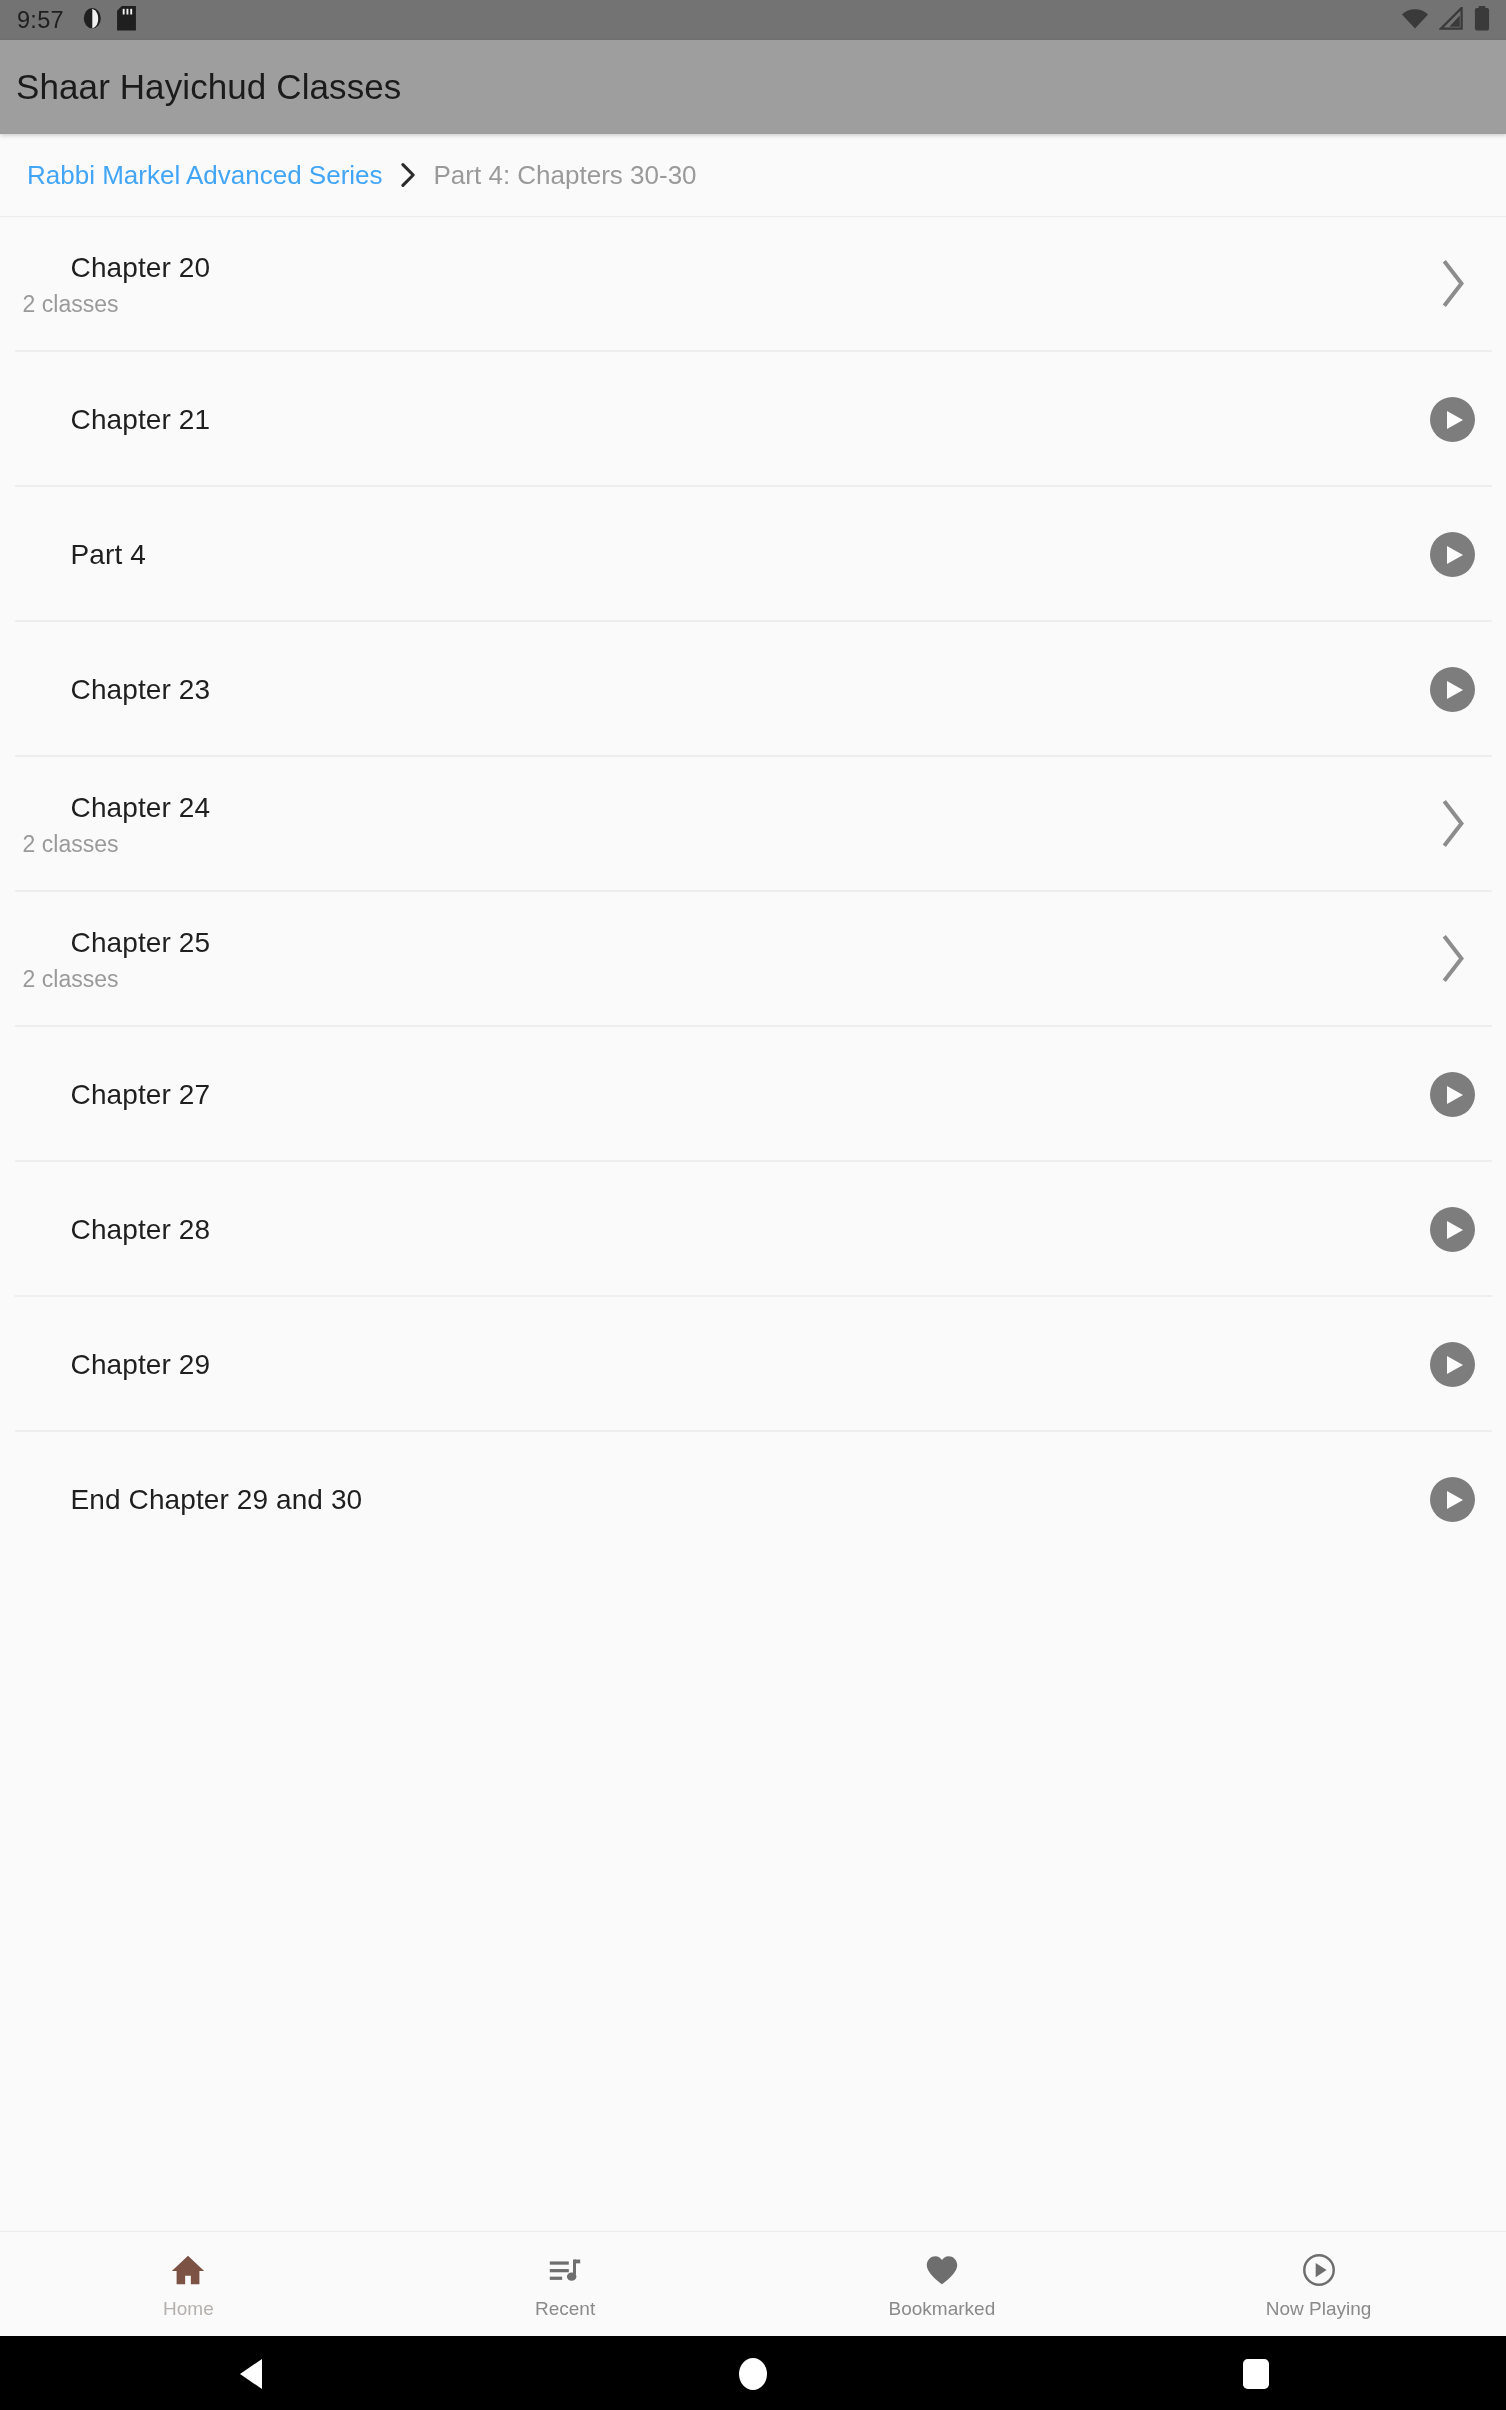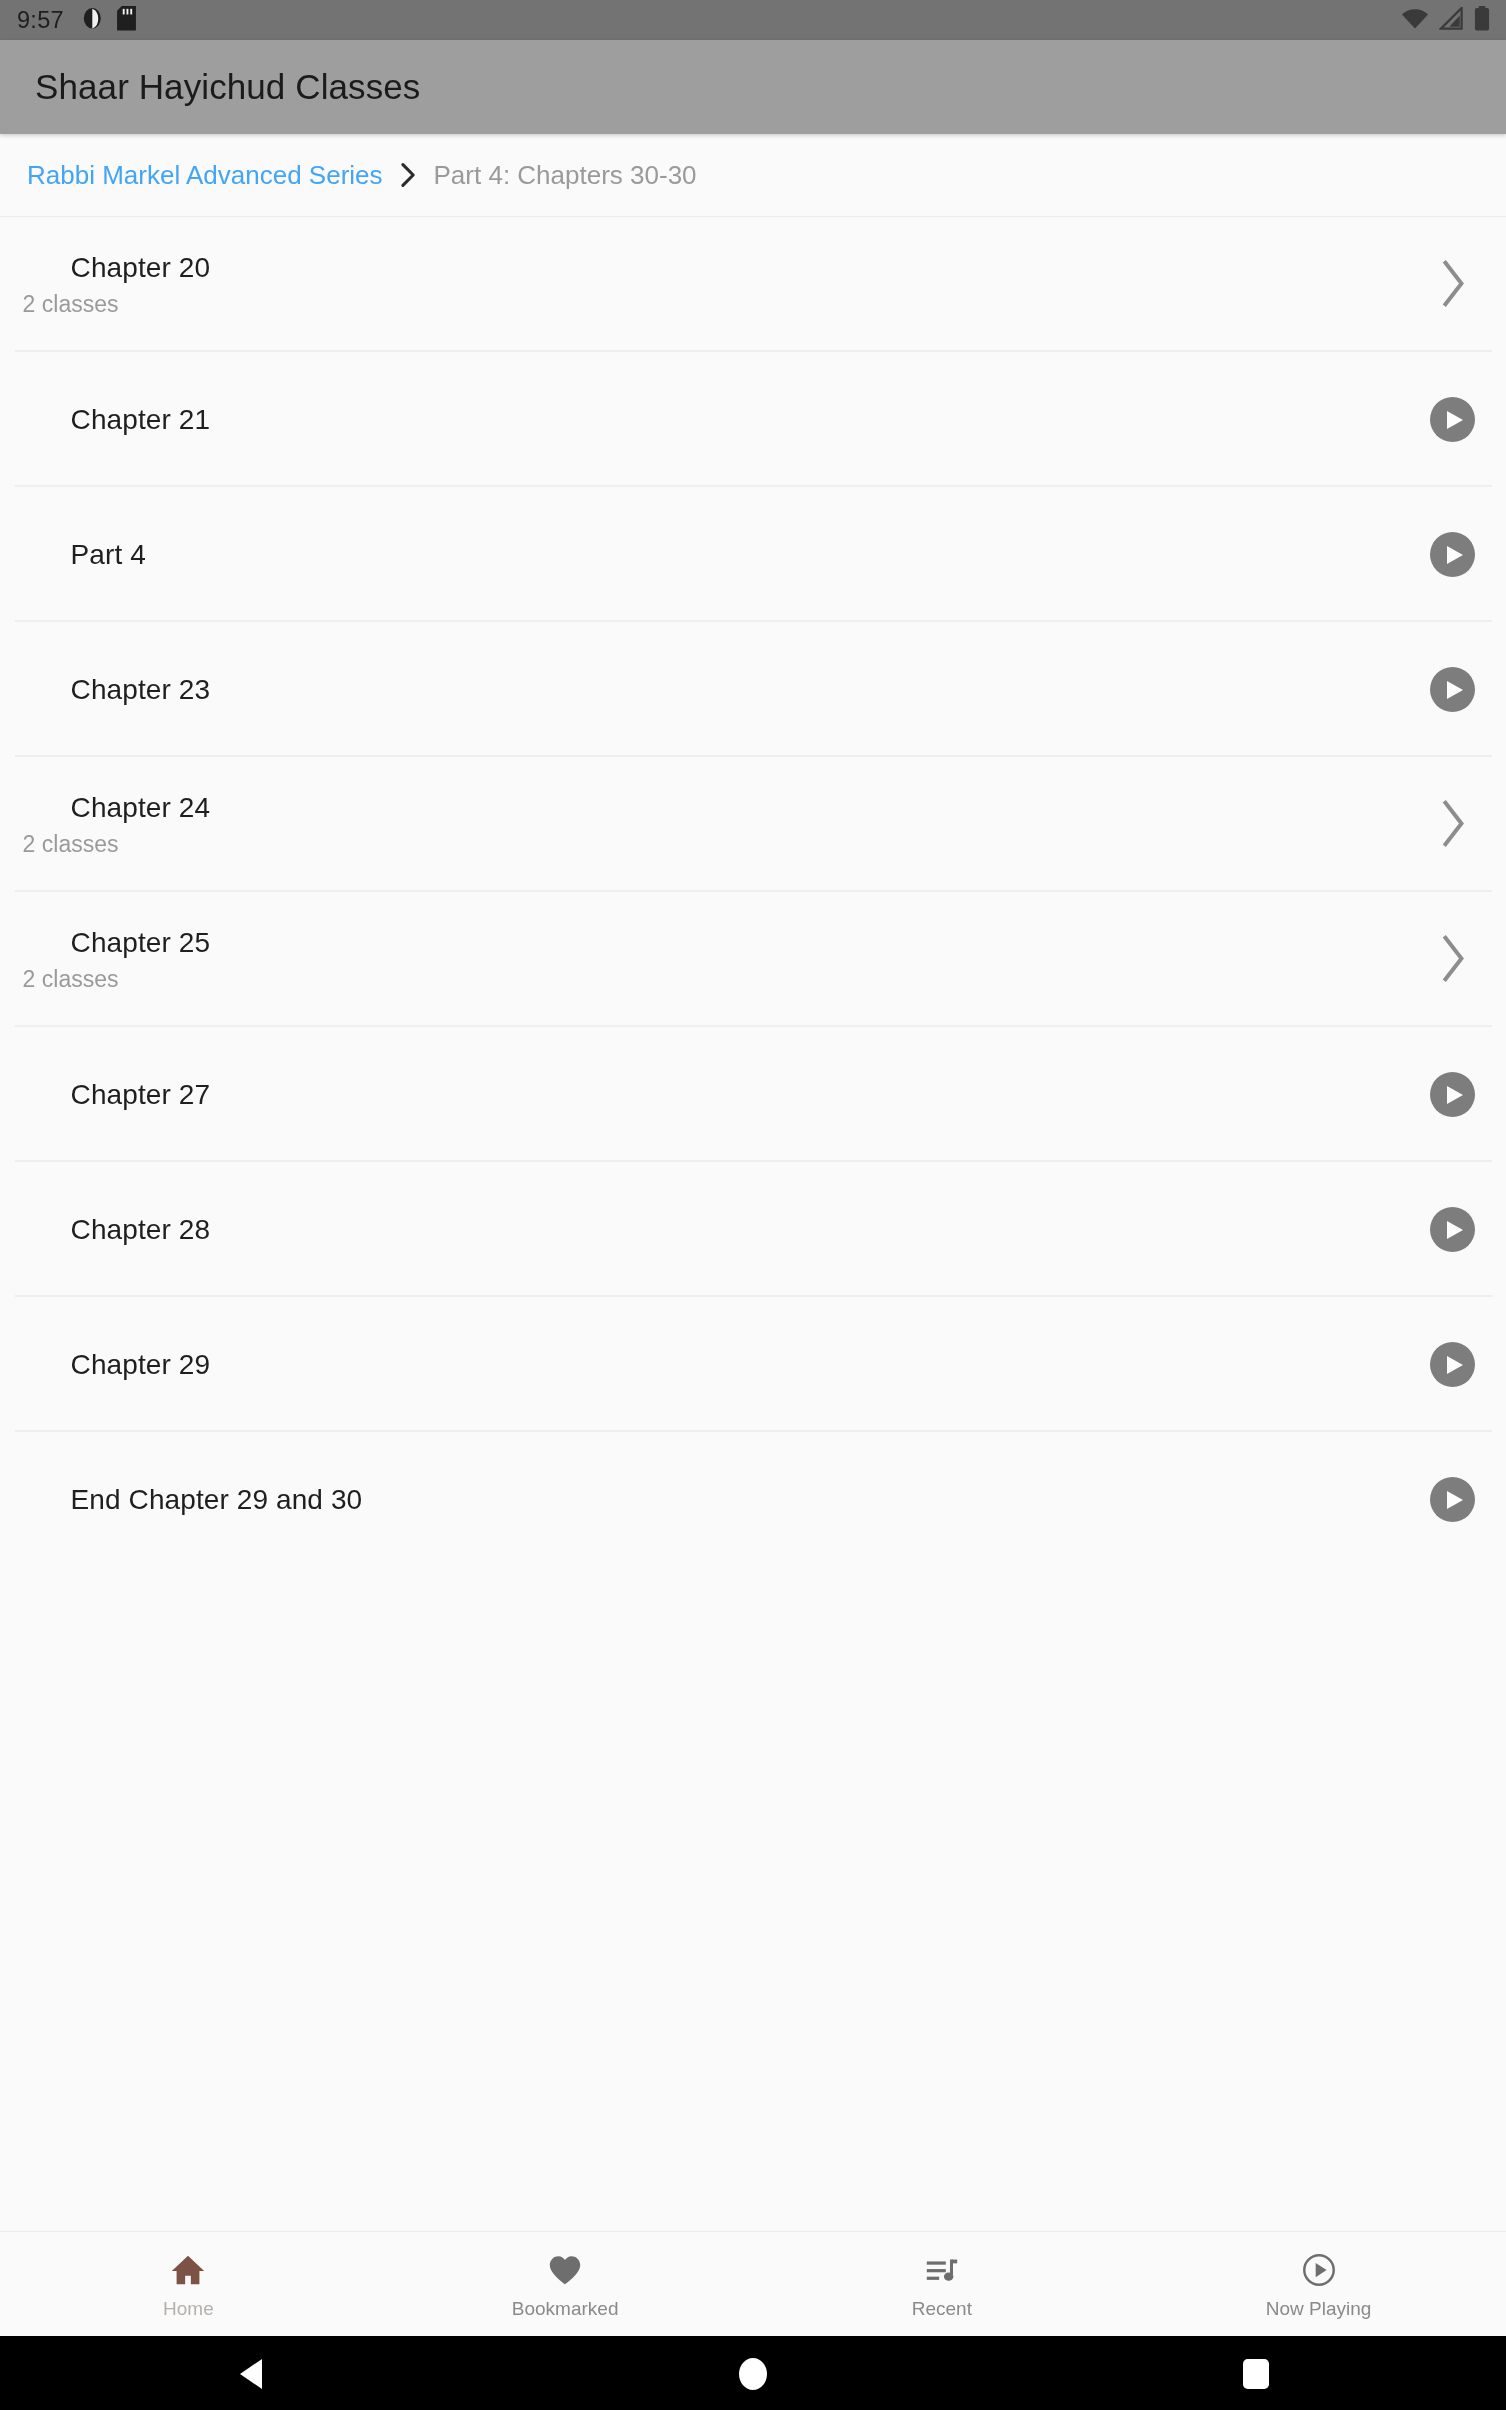--- a/index.html
+++ b/index.html
@@ -36,7 +36,7 @@
     height:94px; flex:0 0 94px;
     background:#9e9e9e;
     display:flex; align-items:center;
-    padding:0 35px;
+    padding:0 16px;
     box-shadow:0 1.9px 4.7px rgba(0,0,0,0.22);
     position:relative; z-index:4;
   }

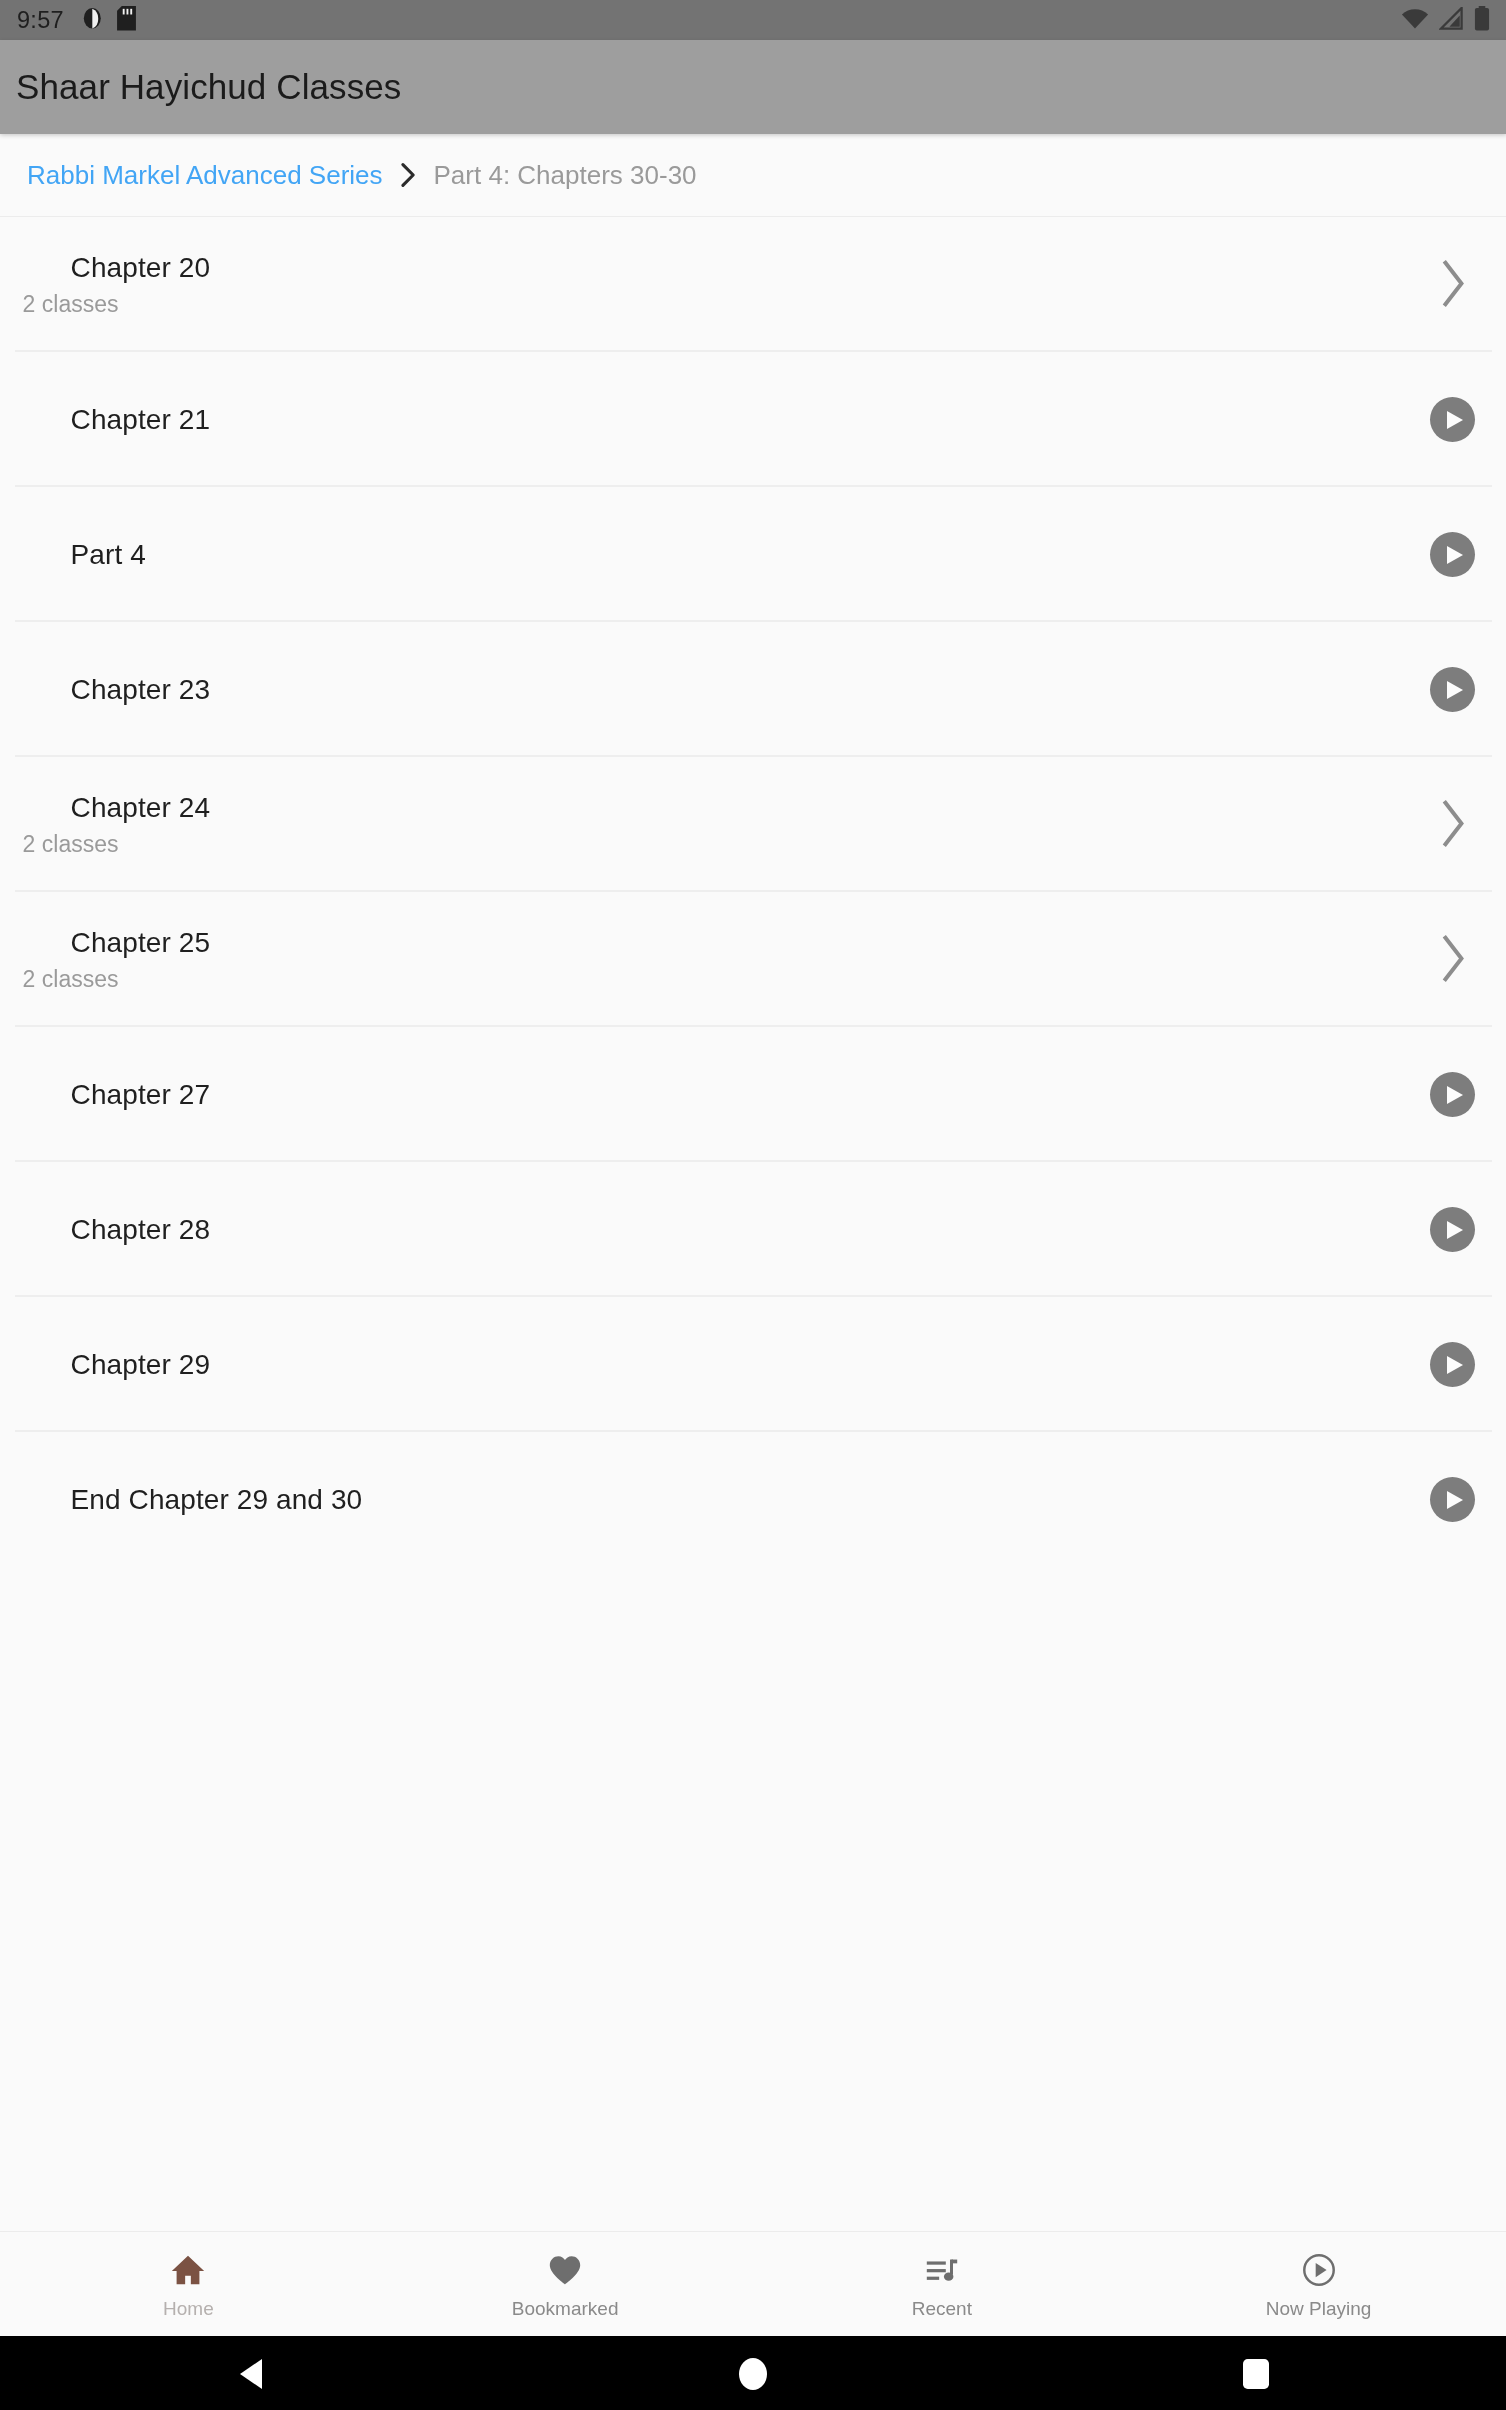--- a/index.html
+++ b/index.html
@@ -325,14 +325,6 @@
           </svg>
         </div>
         <div class="nav-label">Home</div>
-      </div>
-      <div class="nav-item">
-        <div class="nav-icon">
-          <svg width="38" height="38" viewBox="0 0 40 40">
-            <path d="M20 35 C20 35 4 24 4 15 C4 9 8.6 5.5 13 5.5 C16.4 5.5 18.8 7.4 20 9.6 C21.2 7.4 23.6 5.5 27 5.5 C31.4 5.5 36 9 36 15 C36 24 20 35 20 35 Z" fill="#6e6e6e"></path>
-          </svg>
-        </div>
-        <div class="nav-label">Bookmarked</div>
       </div>
       <div class="nav-item">
         <div class="nav-icon">
@@ -350,6 +342,14 @@
       <div class="nav-item">
         <div class="nav-icon">
           <svg width="38" height="38" viewBox="0 0 40 40">
+            <path d="M20 35 C20 35 4 24 4 15 C4 9 8.6 5.5 13 5.5 C16.4 5.5 18.8 7.4 20 9.6 C21.2 7.4 23.6 5.5 27 5.5 C31.4 5.5 36 9 36 15 C36 24 20 35 20 35 Z" fill="#6e6e6e"></path>
+          </svg>
+        </div>
+        <div class="nav-label">Bookmarked</div>
+      </div>
+      <div class="nav-item">
+        <div class="nav-icon">
+          <svg width="38" height="38" viewBox="0 0 40 40">
             <circle cx="20" cy="20" r="15.5" fill="none" stroke="#6e6e6e" stroke-width="2.6"></circle>
             <path d="M16.5 12.5 L28 20 L16.5 27.5 Z" fill="#6e6e6e"></path>
           </svg>

